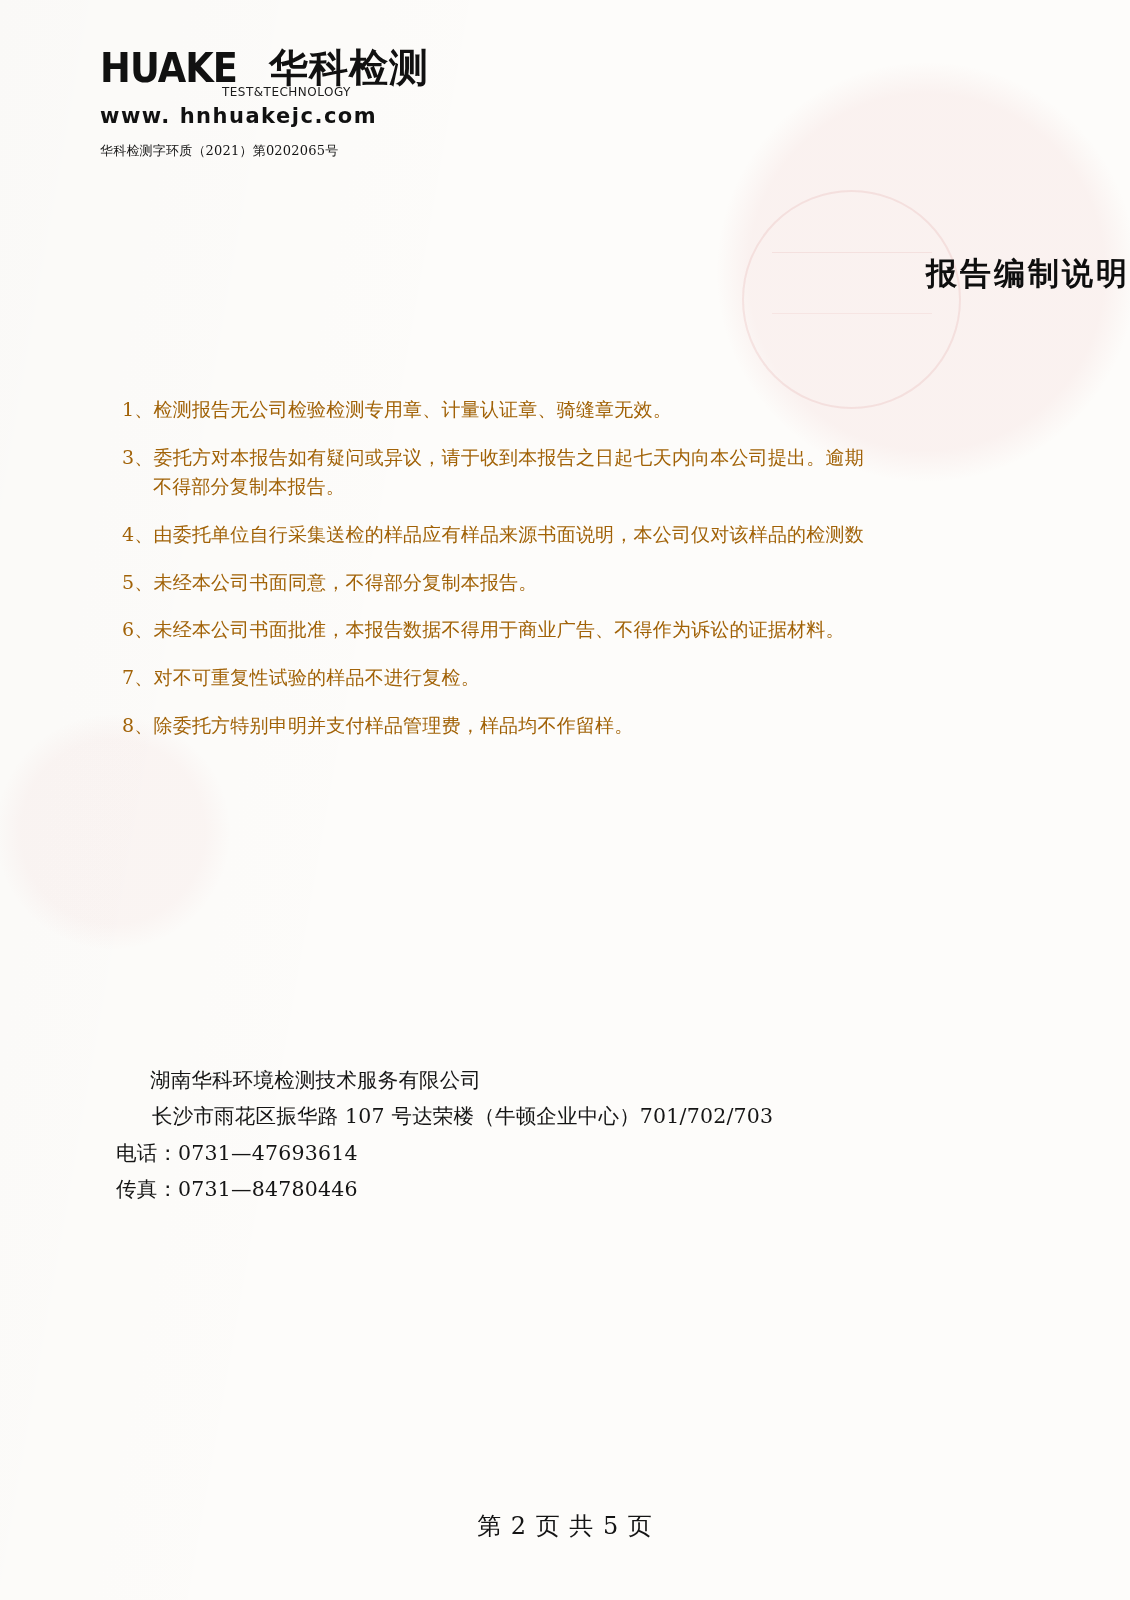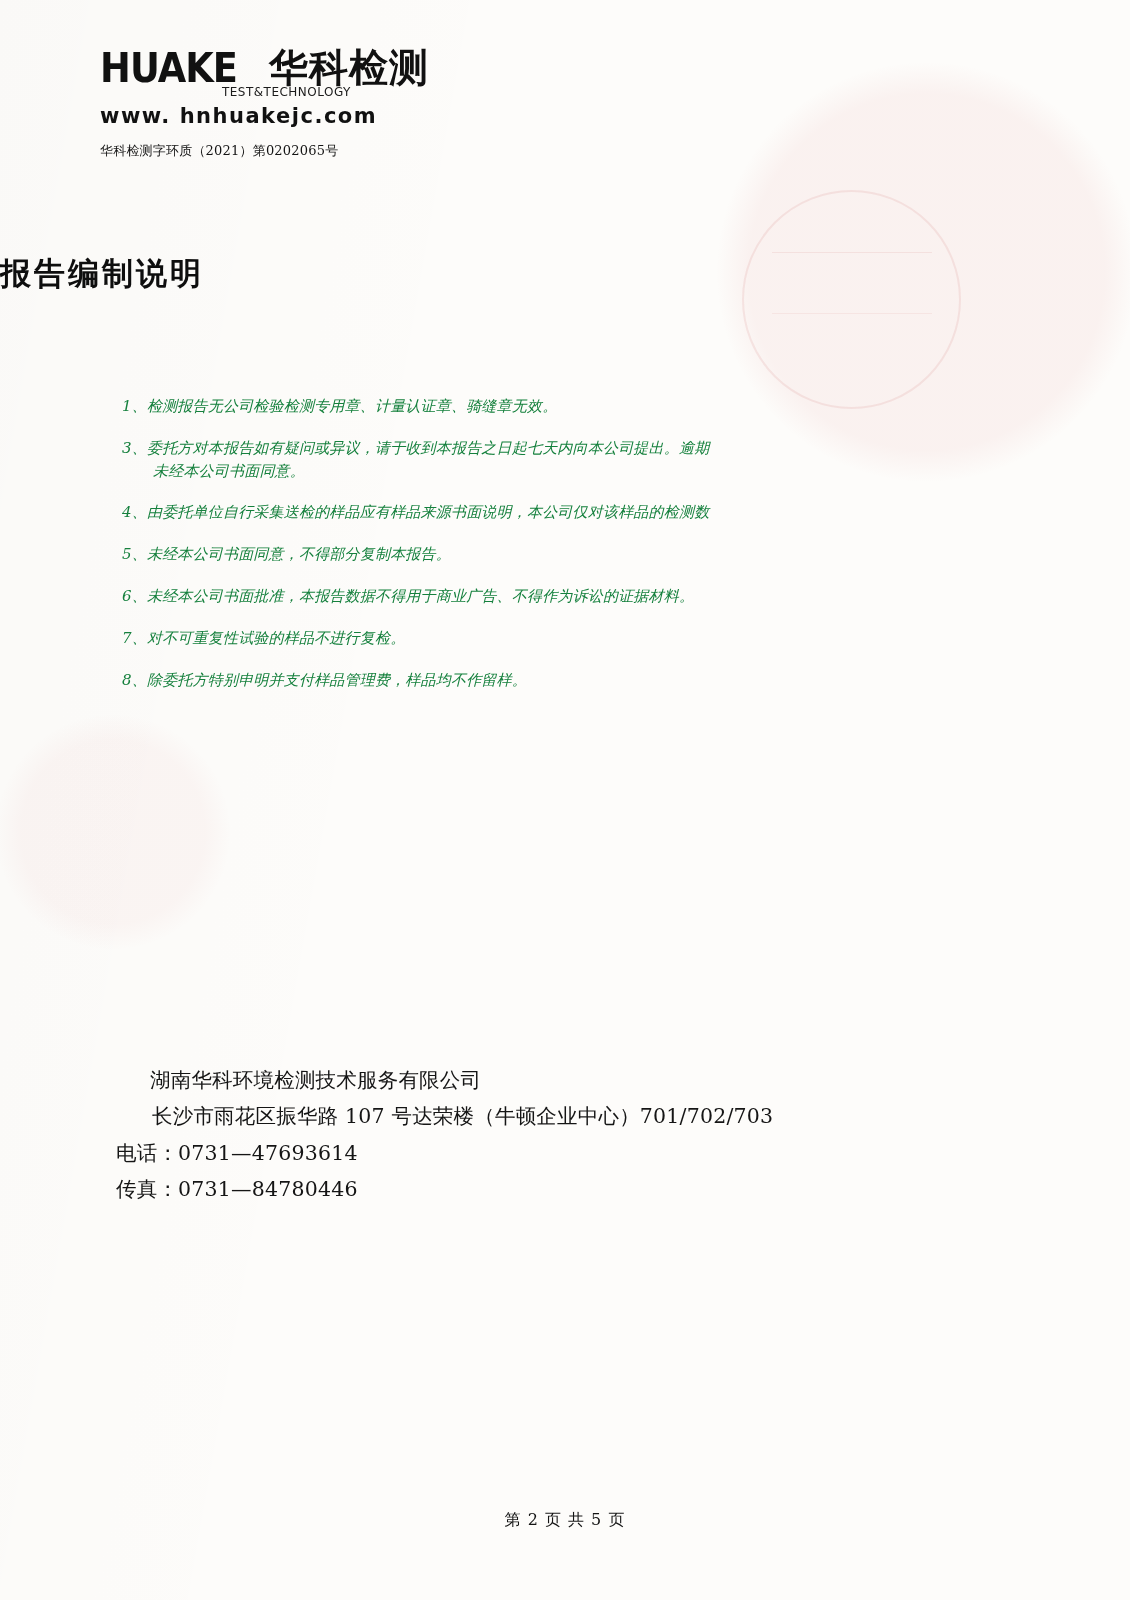--- a/index.html
+++ b/index.html
@@ -111,7 +111,7 @@
     left: 0;
     right: 0;
     top: 253px;
-    text-align: left;
+    text-align: right;
     font-size: 31px;
     font-weight: 700;
     letter-spacing: 3px;

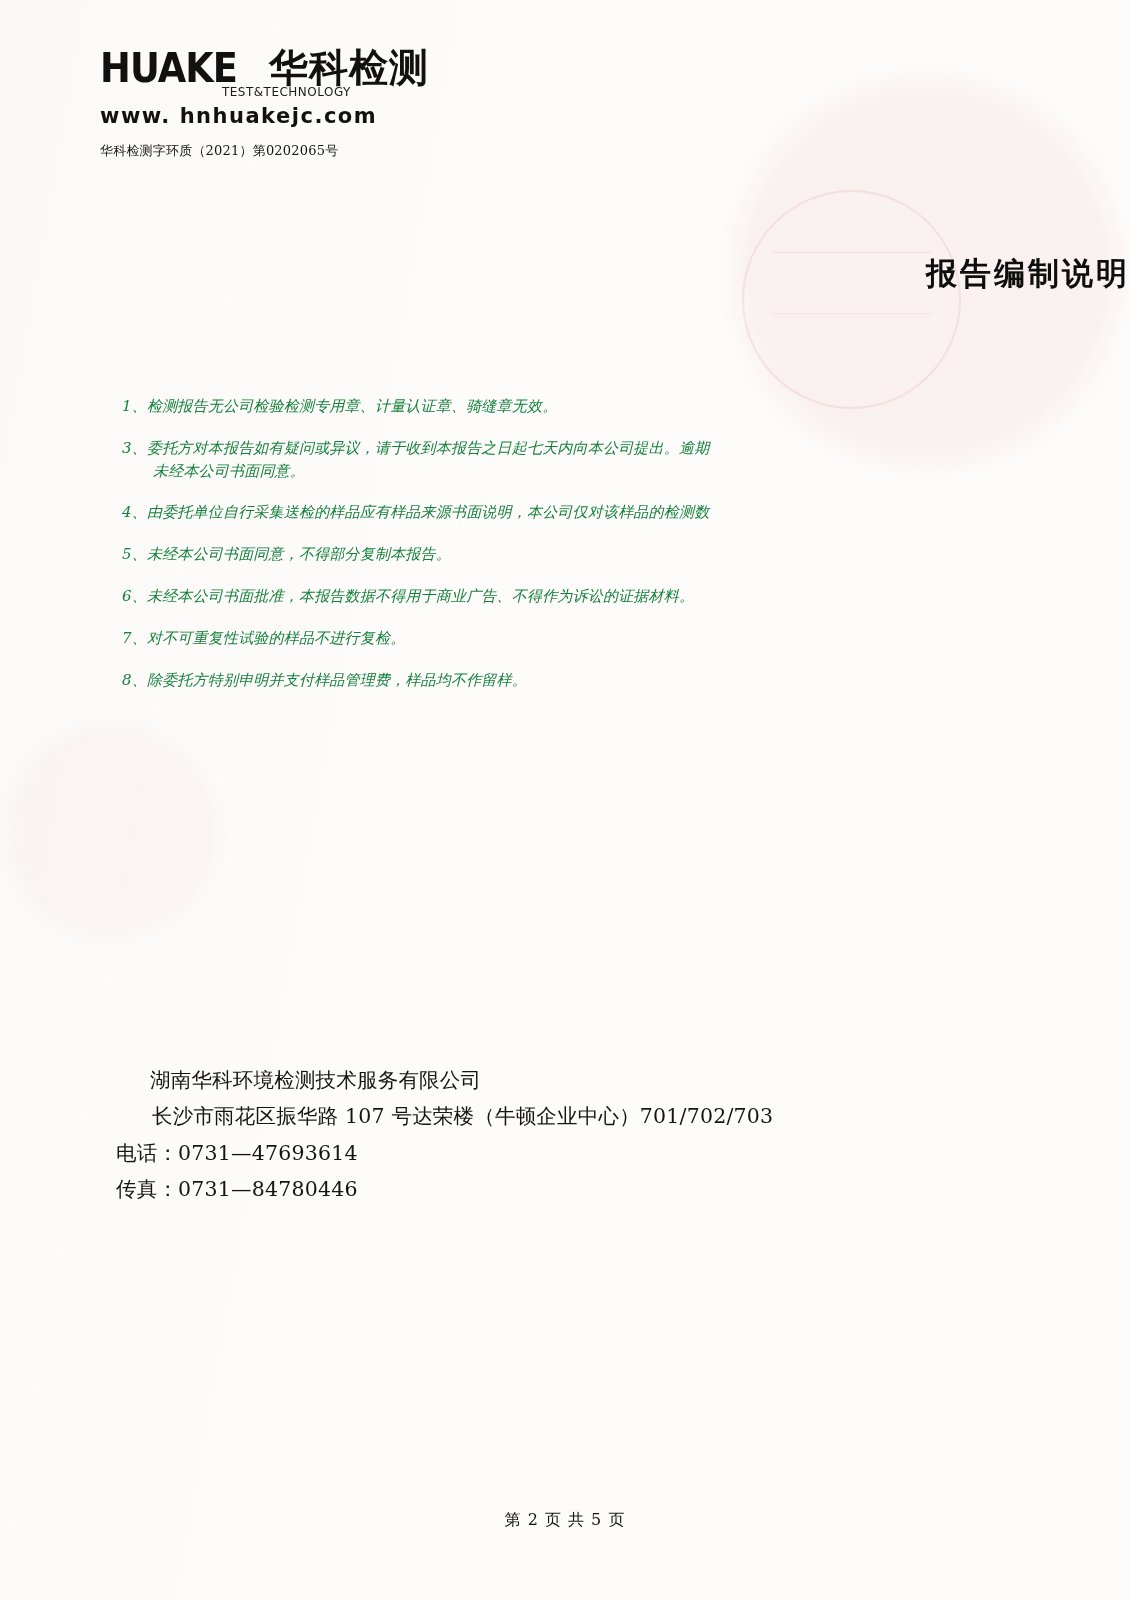--- a/index.html
+++ b/index.html
@@ -126,13 +126,12 @@
     width: 862px;
   }
   .clause {
-    font-size: 15px;
+    font-size: 19px;
     line-height: 1.52;
-    color: #15803d;
+    color: #a16207;
     margin-bottom: 19px;
     text-align: justify;
     letter-spacing: 0.2px;
-    font-style: italic;
   }
   .clause .cont {
     display: block;

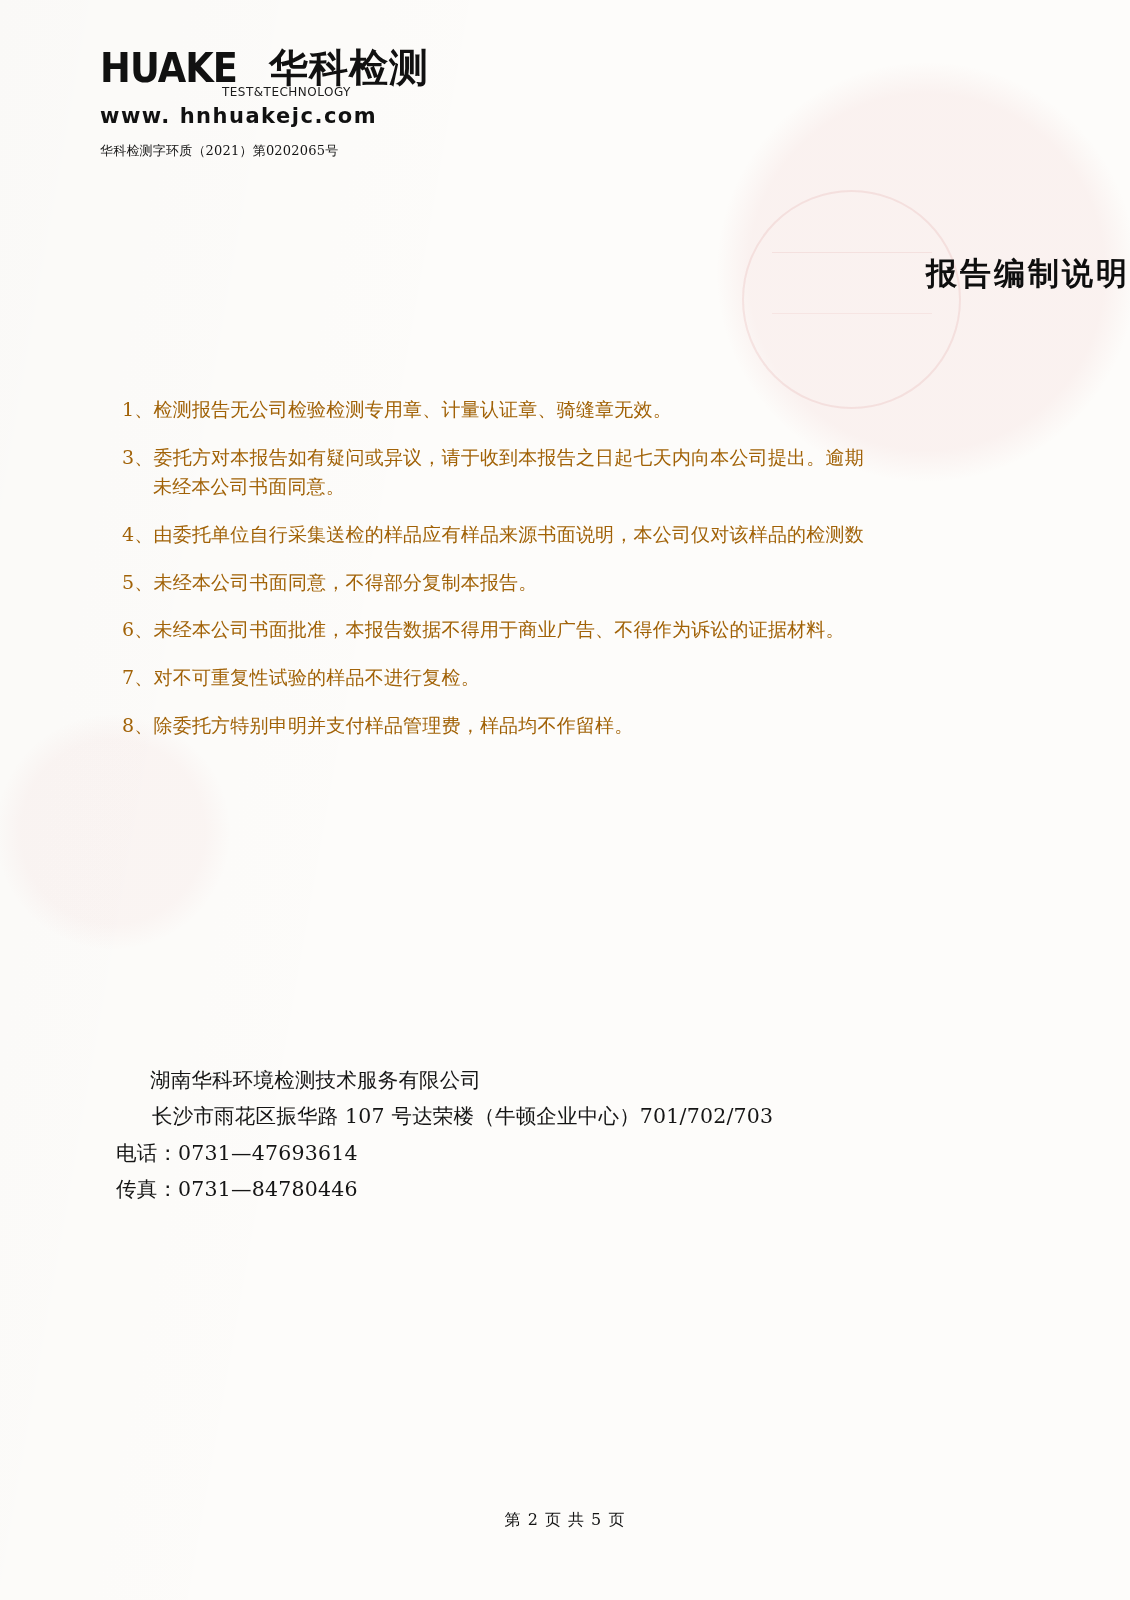--- a/index.html
+++ b/index.html
@@ -199,7 +199,7 @@
 
     <div class="clause">
       <span>3、</span><span>委托方对本报告如有疑问或异议，请于收到本报告之日起七天内向本公司提出。逾期</span>
-      <span class="cont">未经本公司书面同意。</span>
+      <span class="cont">不得部分复制本报告。</span>
     </div>
 
     <div class="clause">

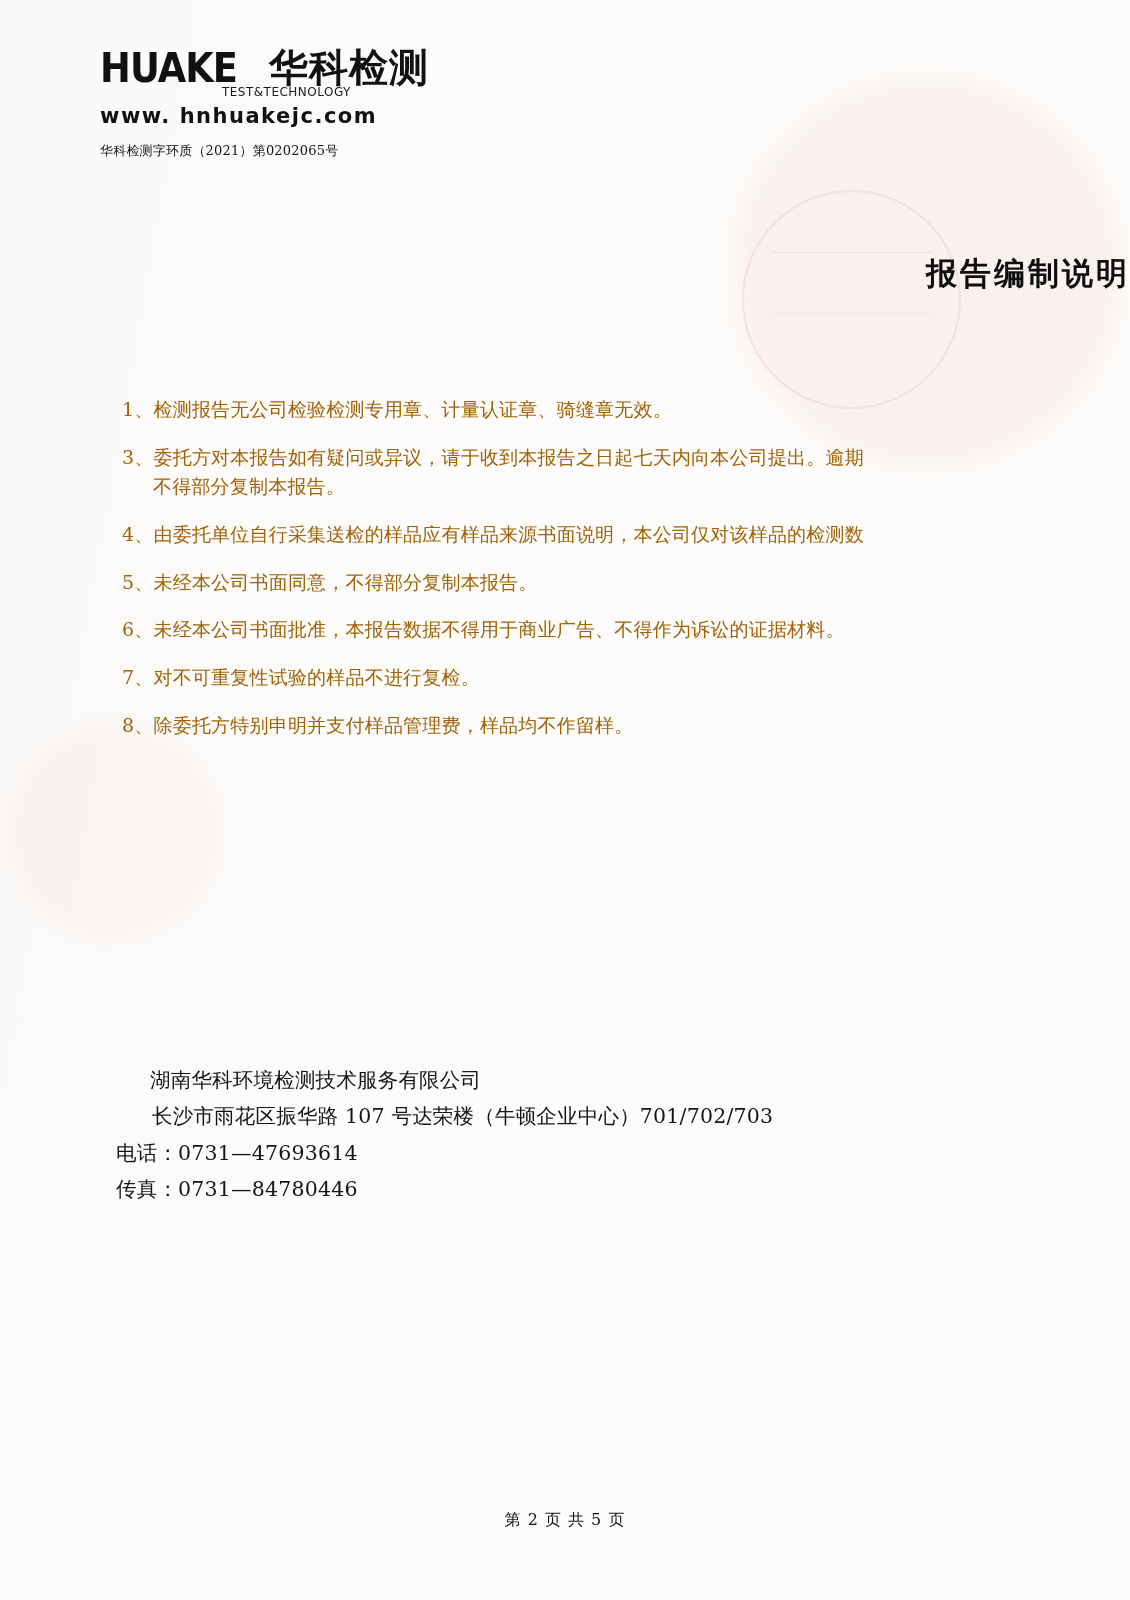--- a/index.html
+++ b/index.html
@@ -165,7 +165,7 @@
     right: 0;
     top: 1510px;
     text-align: center;
-    font-size: 16px;
+    font-size: 24px;
     letter-spacing: 1px;
     color: #141414;
   }

